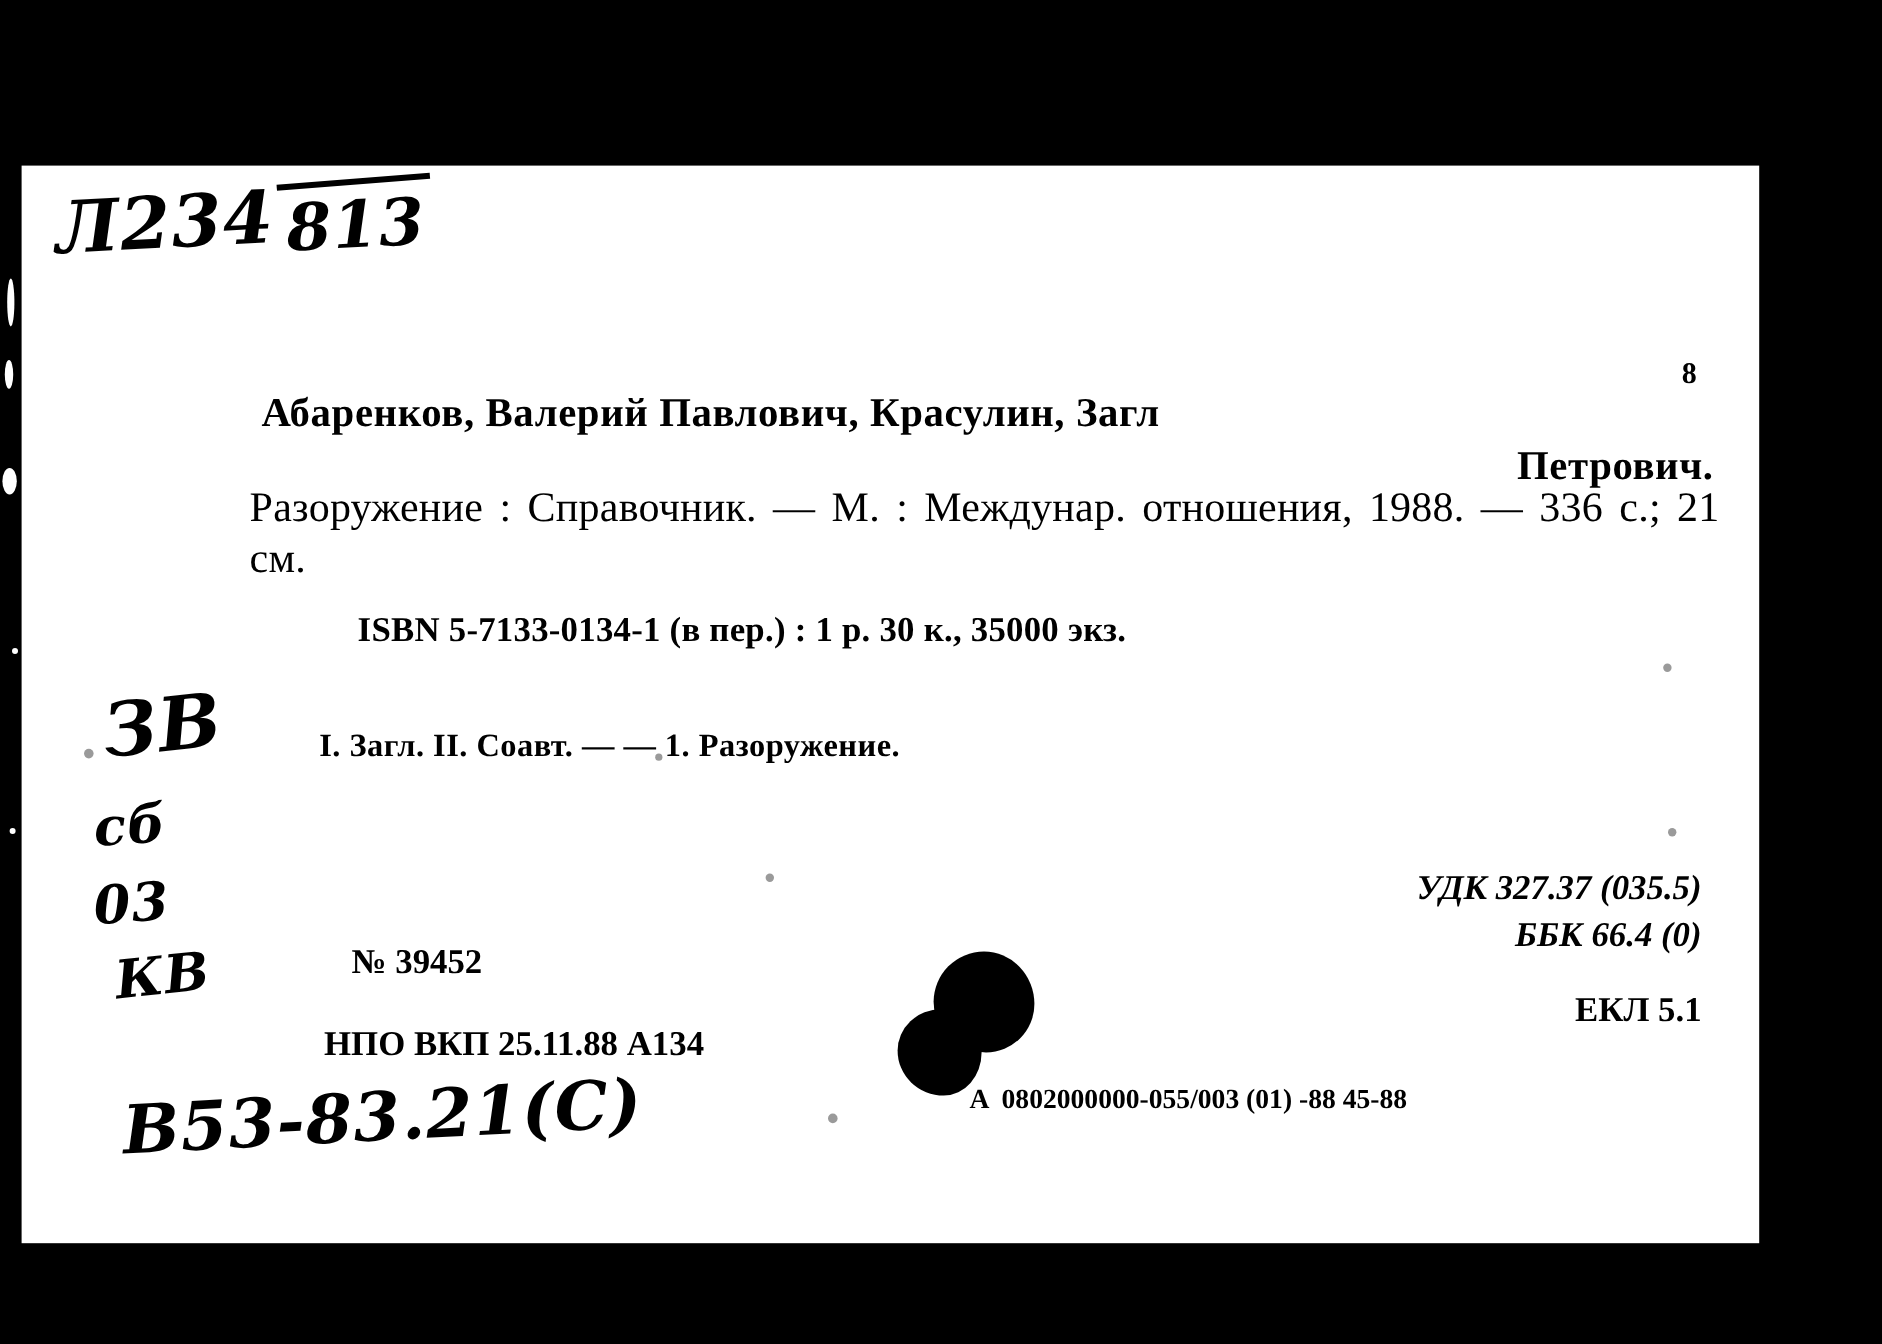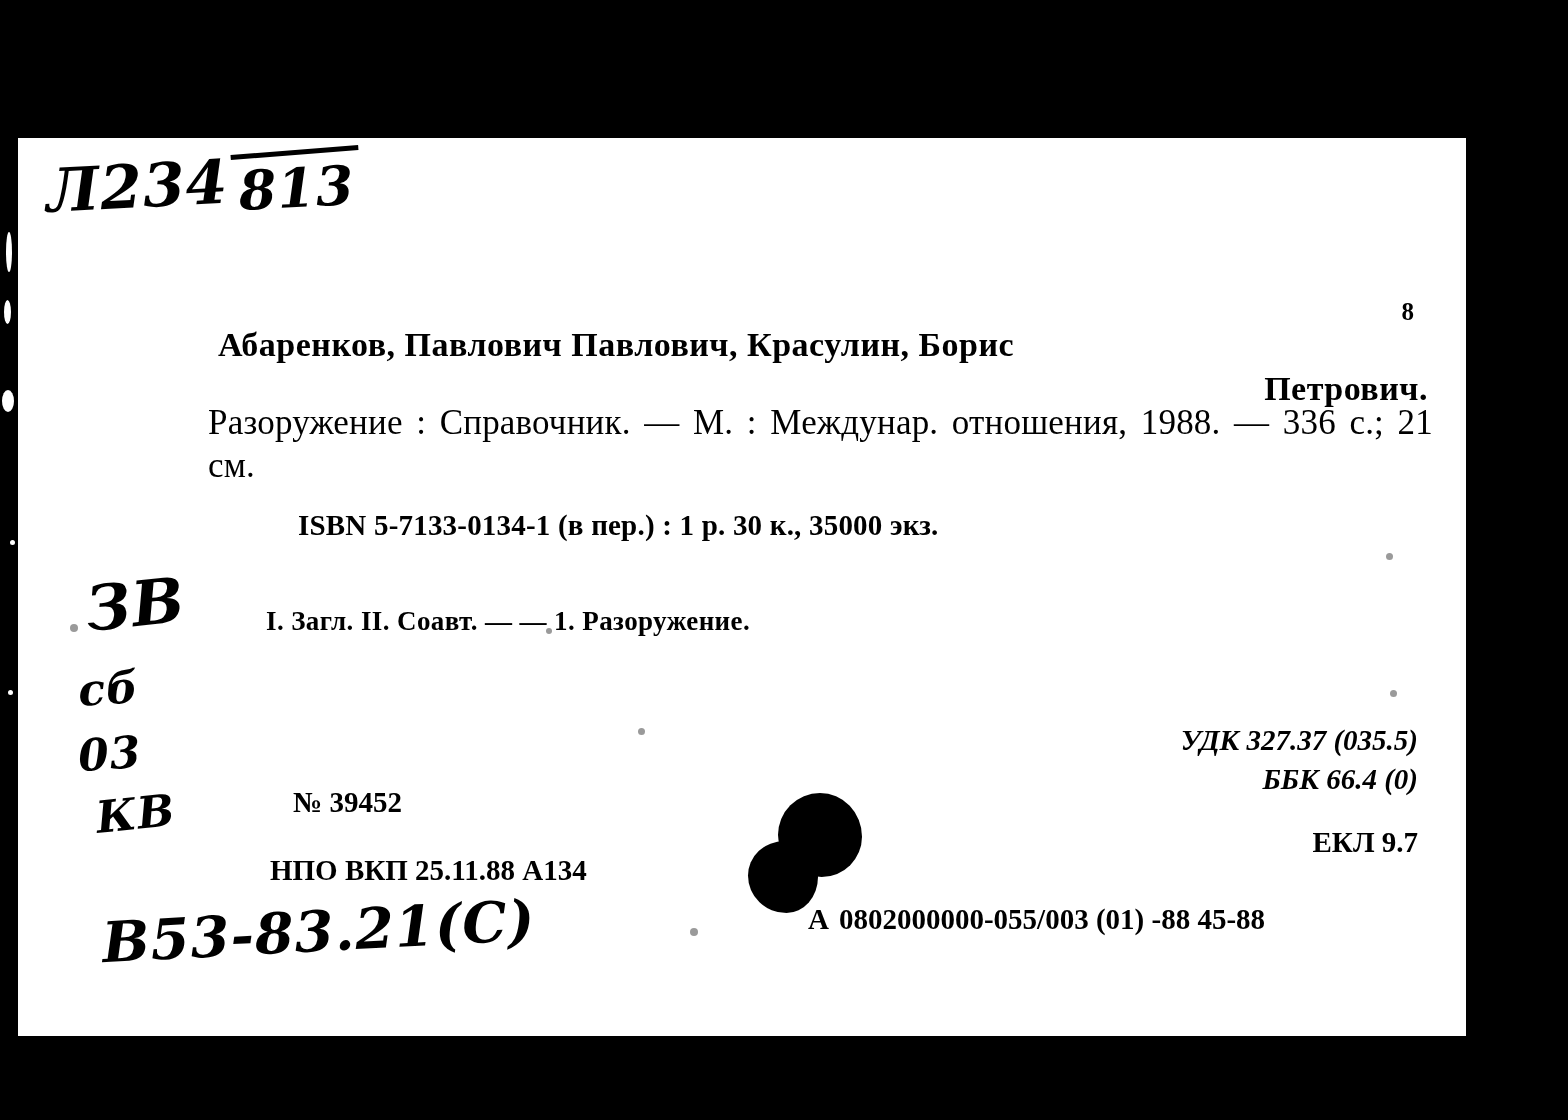--- a/index.html
+++ b/index.html
@@ -259,7 +259,7 @@
     <div class="blk" id="page-num">8</div>
 
     <div class="blk" id="author">
-      <span>Абаренков, Павлович Павлович, Красулин, Борис</span>
+      <span>Абаренков, Валерий Павлович, Красулин, Загл</span>
       <span class="l2">Петрович.</span>
     </div>
 

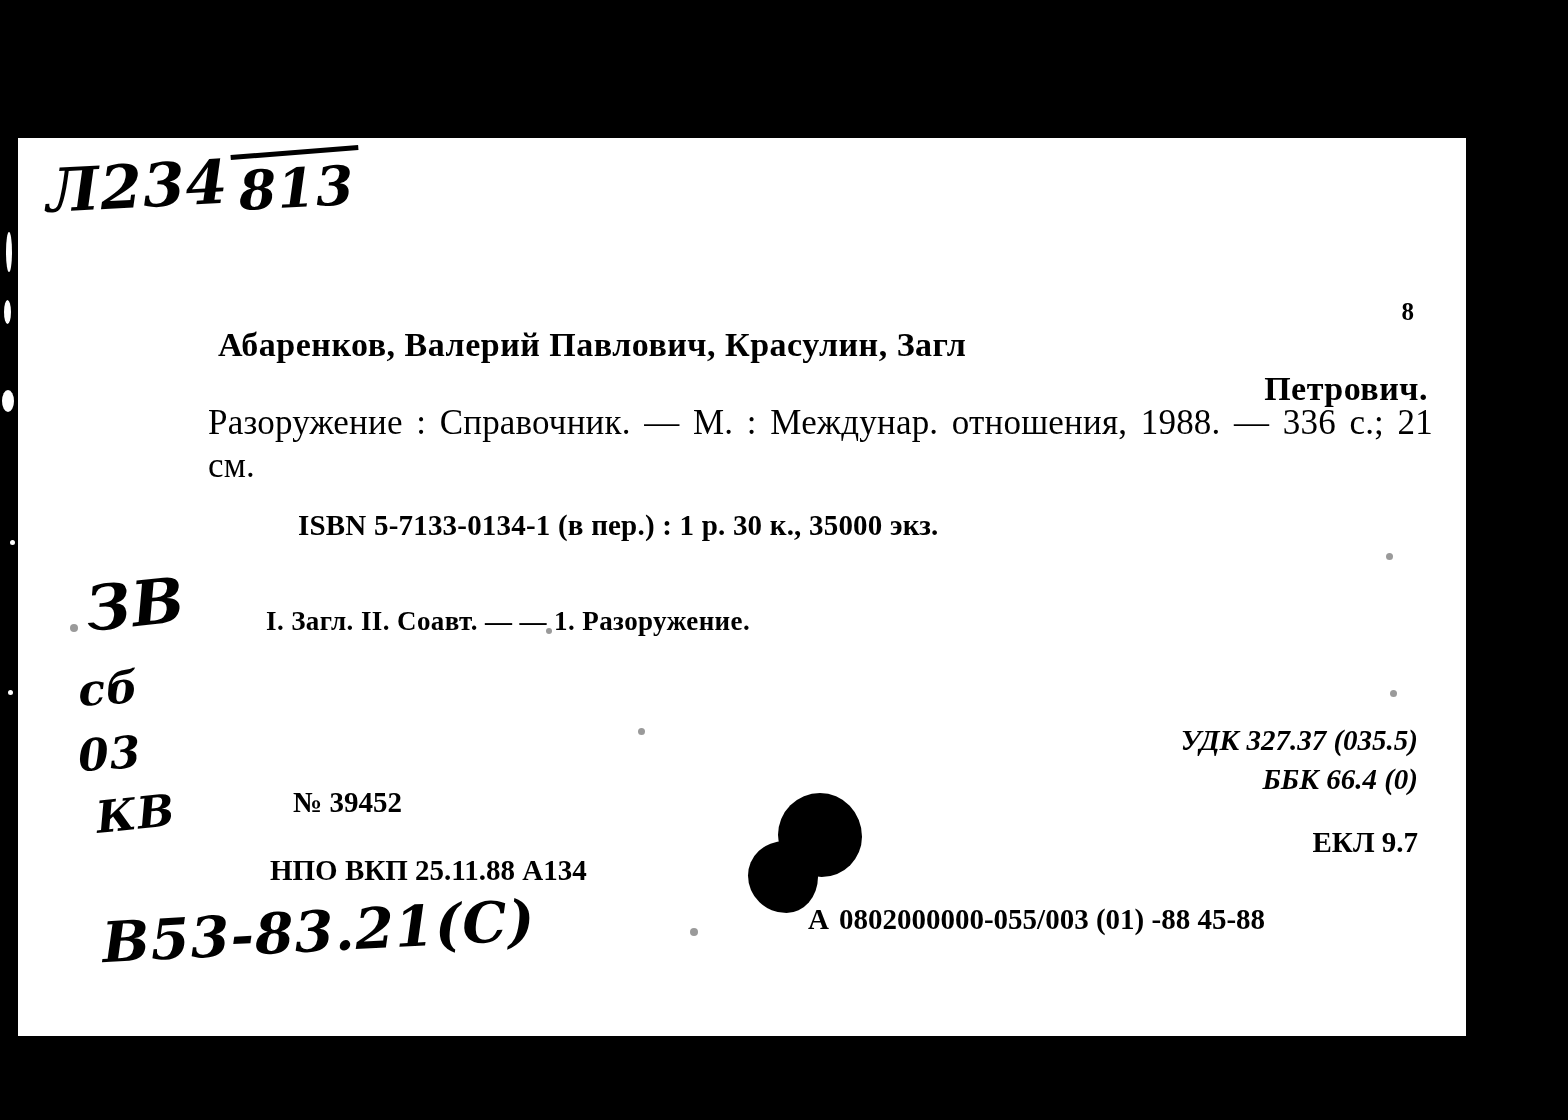--- a/index.html
+++ b/index.html
@@ -273,7 +273,7 @@
       <div>УДК 327.37 (035.5)</div>
       <div>ББК  66.4 (0)</div>
     </div>
-    <div class="blk" id="ekl">ЕКЛ 9.7</div>
+    <div class="blk" id="ekl">ЕКЛ 5.1</div>
 
     <div class="blk" id="acc-num">№ 39452</div>
     <div class="blk" id="acc-line3">НПО ВКП 25.11.88 А134</div>

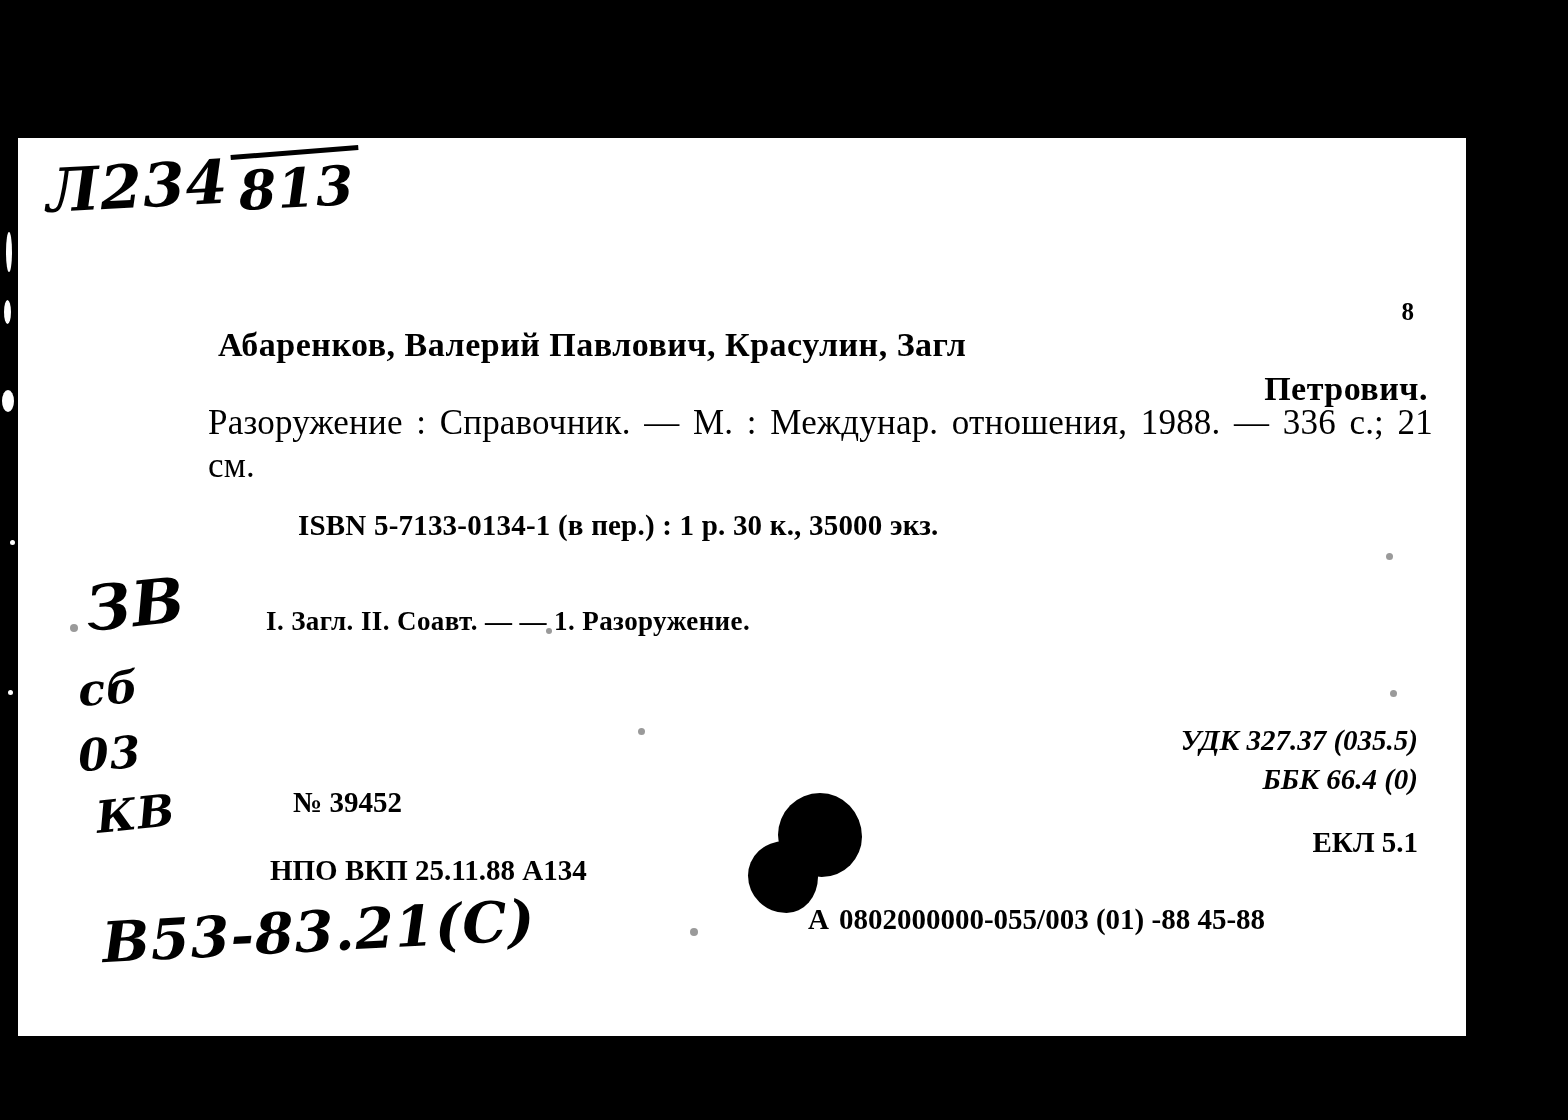--- a/index.html
+++ b/index.html
@@ -188,7 +188,7 @@
   #code-line {
     left: 790px;
     top: 765px;
-    font-size: 29px;
+    font-size: 23px;
     font-weight: 700;
     white-space: nowrap;
   }

